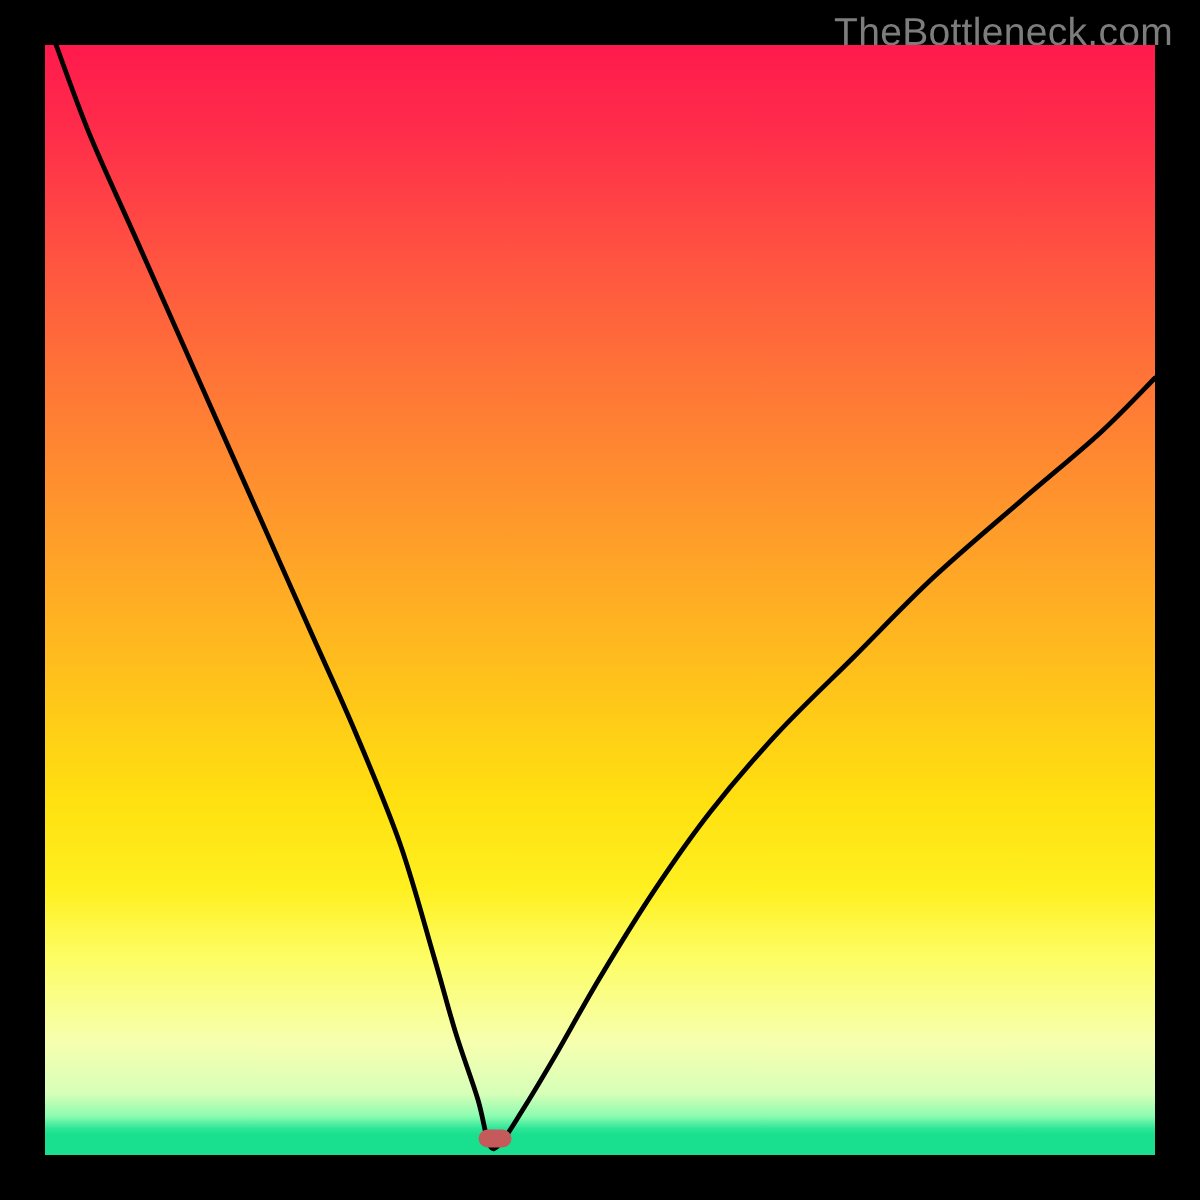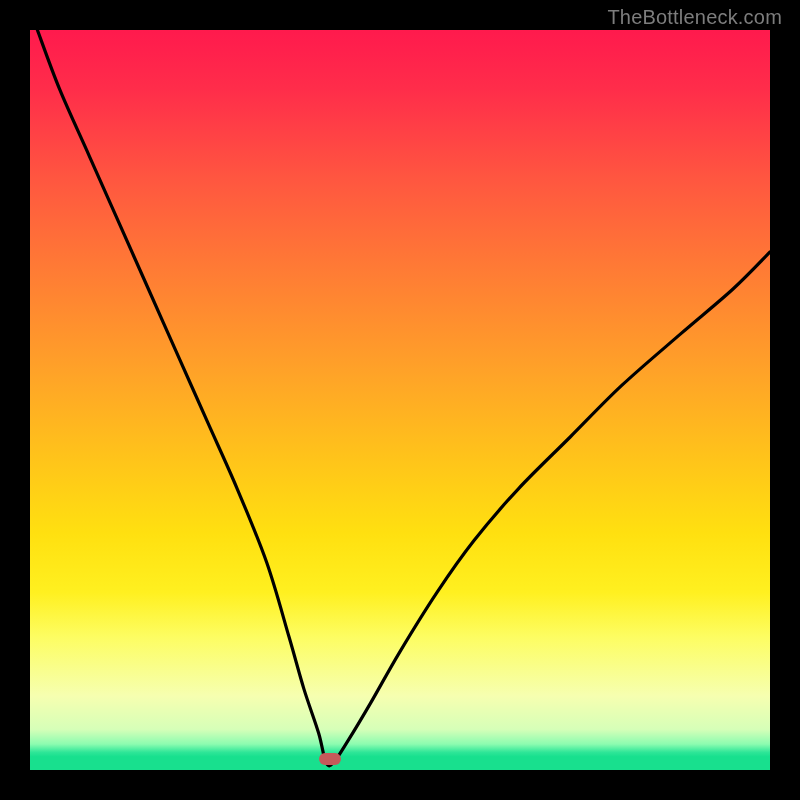--- a/index.html
+++ b/index.html
@@ -65,7 +65,7 @@
     top: 6px;
     right: 18px;
     color: #7d7d7d;
-    font-size: 20px;
+    font-size: 26px;
     letter-spacing: 0.2px;
     font-weight: 500;
     margin-left: 36px;

